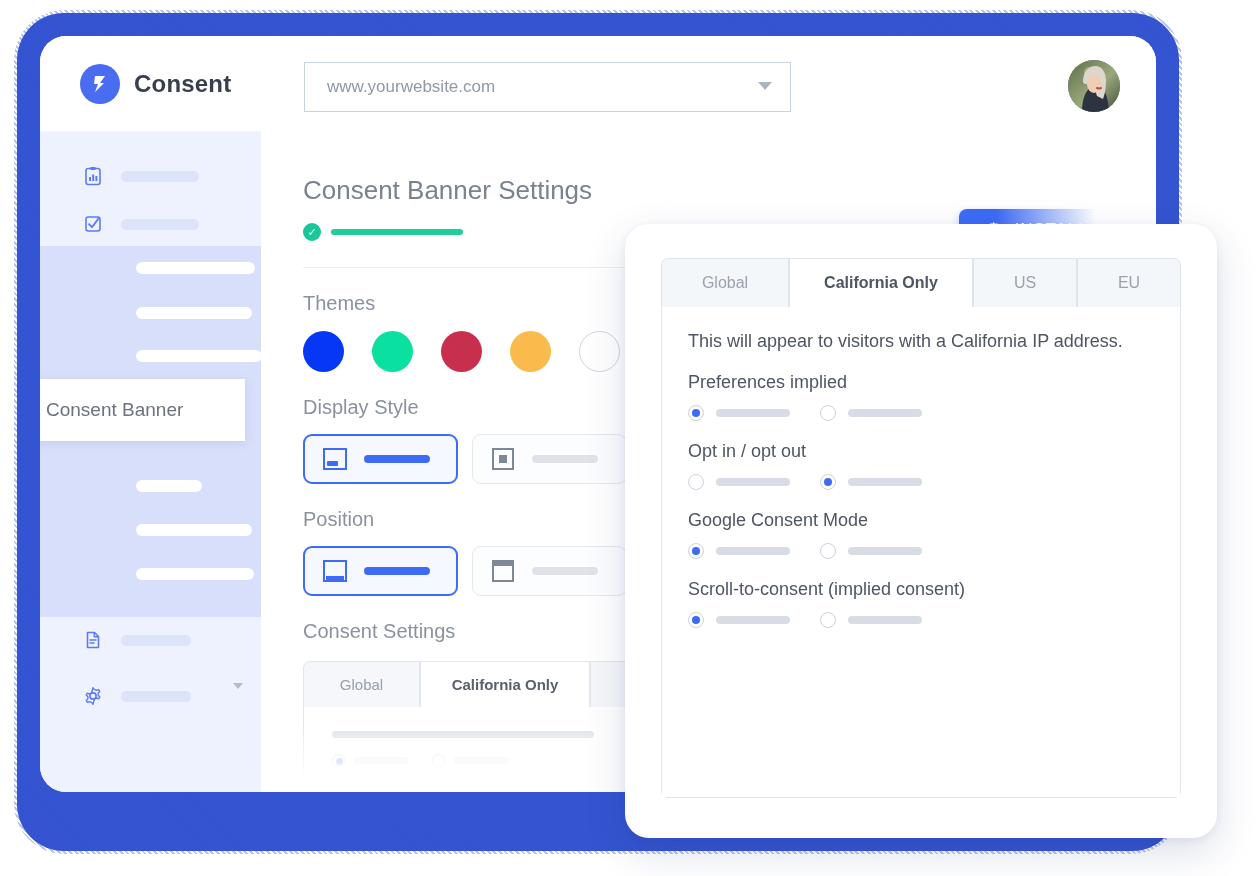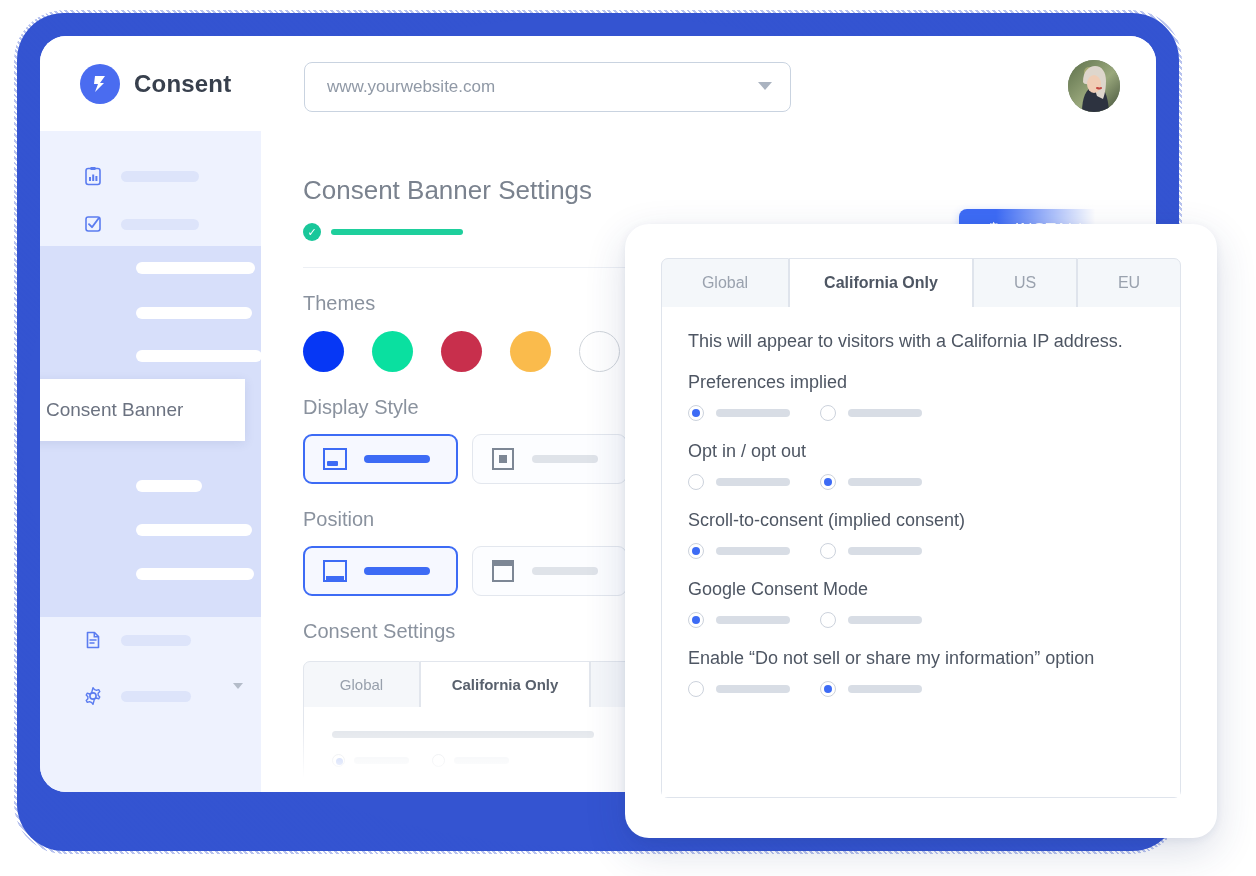--- a/index.html
+++ b/index.html
@@ -65,7 +65,7 @@
   .url-select {
     position: absolute; left: 264px; top: 26px;
     width: 485px; height: 48px;
-    border: 1px solid #c9d3e0; border-radius: 8px;
+    border: 1px solid #c9d3e0; border-radius: 0;
     background: #fff;
     display: flex; align-items: center;
   }

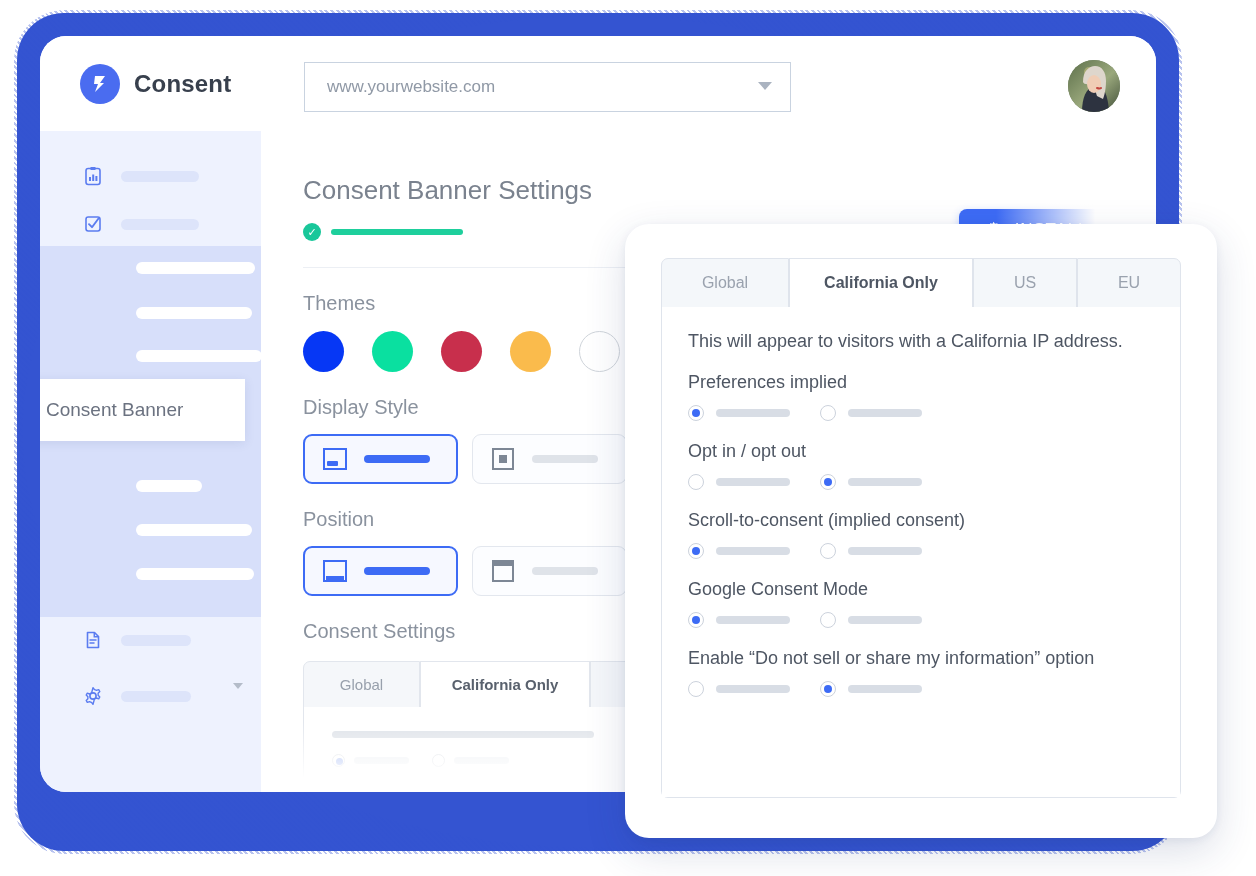--- a/index.html
+++ b/index.html
@@ -537,21 +537,21 @@
         </div>
 
         <div class="group">
+          <div class="group-label">Google Consent Mode</div>
+          <div class="radios">
+            <span class="rwrap">
+              <span class="radio checked"></span>
+              <span class="rline"></span>
+            </span>
+            <span class="rwrap">
+              <span class="radio"></span>
+              <span class="rline"></span>
+            </span>
+          </div>
+        </div>
+
+        <div class="group">
           <div class="group-label">Scroll-to-consent (implied consent)</div>
-          <div class="radios">
-            <span class="rwrap">
-              <span class="radio checked"></span>
-              <span class="rline"></span>
-            </span>
-            <span class="rwrap">
-              <span class="radio"></span>
-              <span class="rline"></span>
-            </span>
-          </div>
-        </div>
-
-        <div class="group">
-          <div class="group-label">Google Consent Mode</div>
           <div class="radios">
             <span class="rwrap">
               <span class="radio checked"></span>

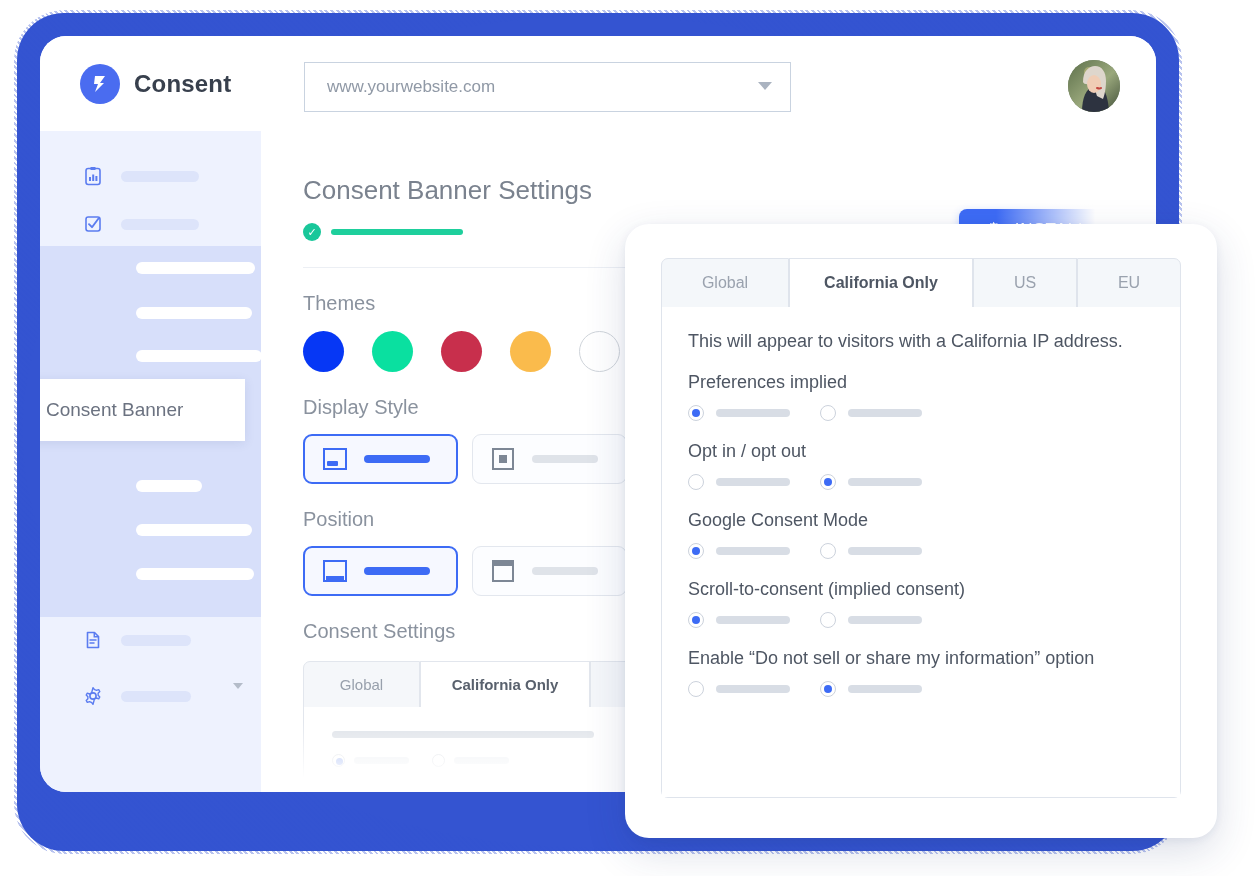--- a/index.html
+++ b/index.html
@@ -564,19 +564,6 @@
           </div>
         </div>
 
-        <div class="group">
-          <div class="group-label">Enable “Do not sell or share my information” option</div>
-          <div class="radios">
-            <span class="rwrap">
-              <span class="radio"></span>
-              <span class="rline"></span>
-            </span>
-            <span class="rwrap">
-              <span class="radio checked"></span>
-              <span class="rline"></span>
-            </span>
-          </div>
-        </div>
 
       </div>
       <div class="popup-fade-bottom"></div>

